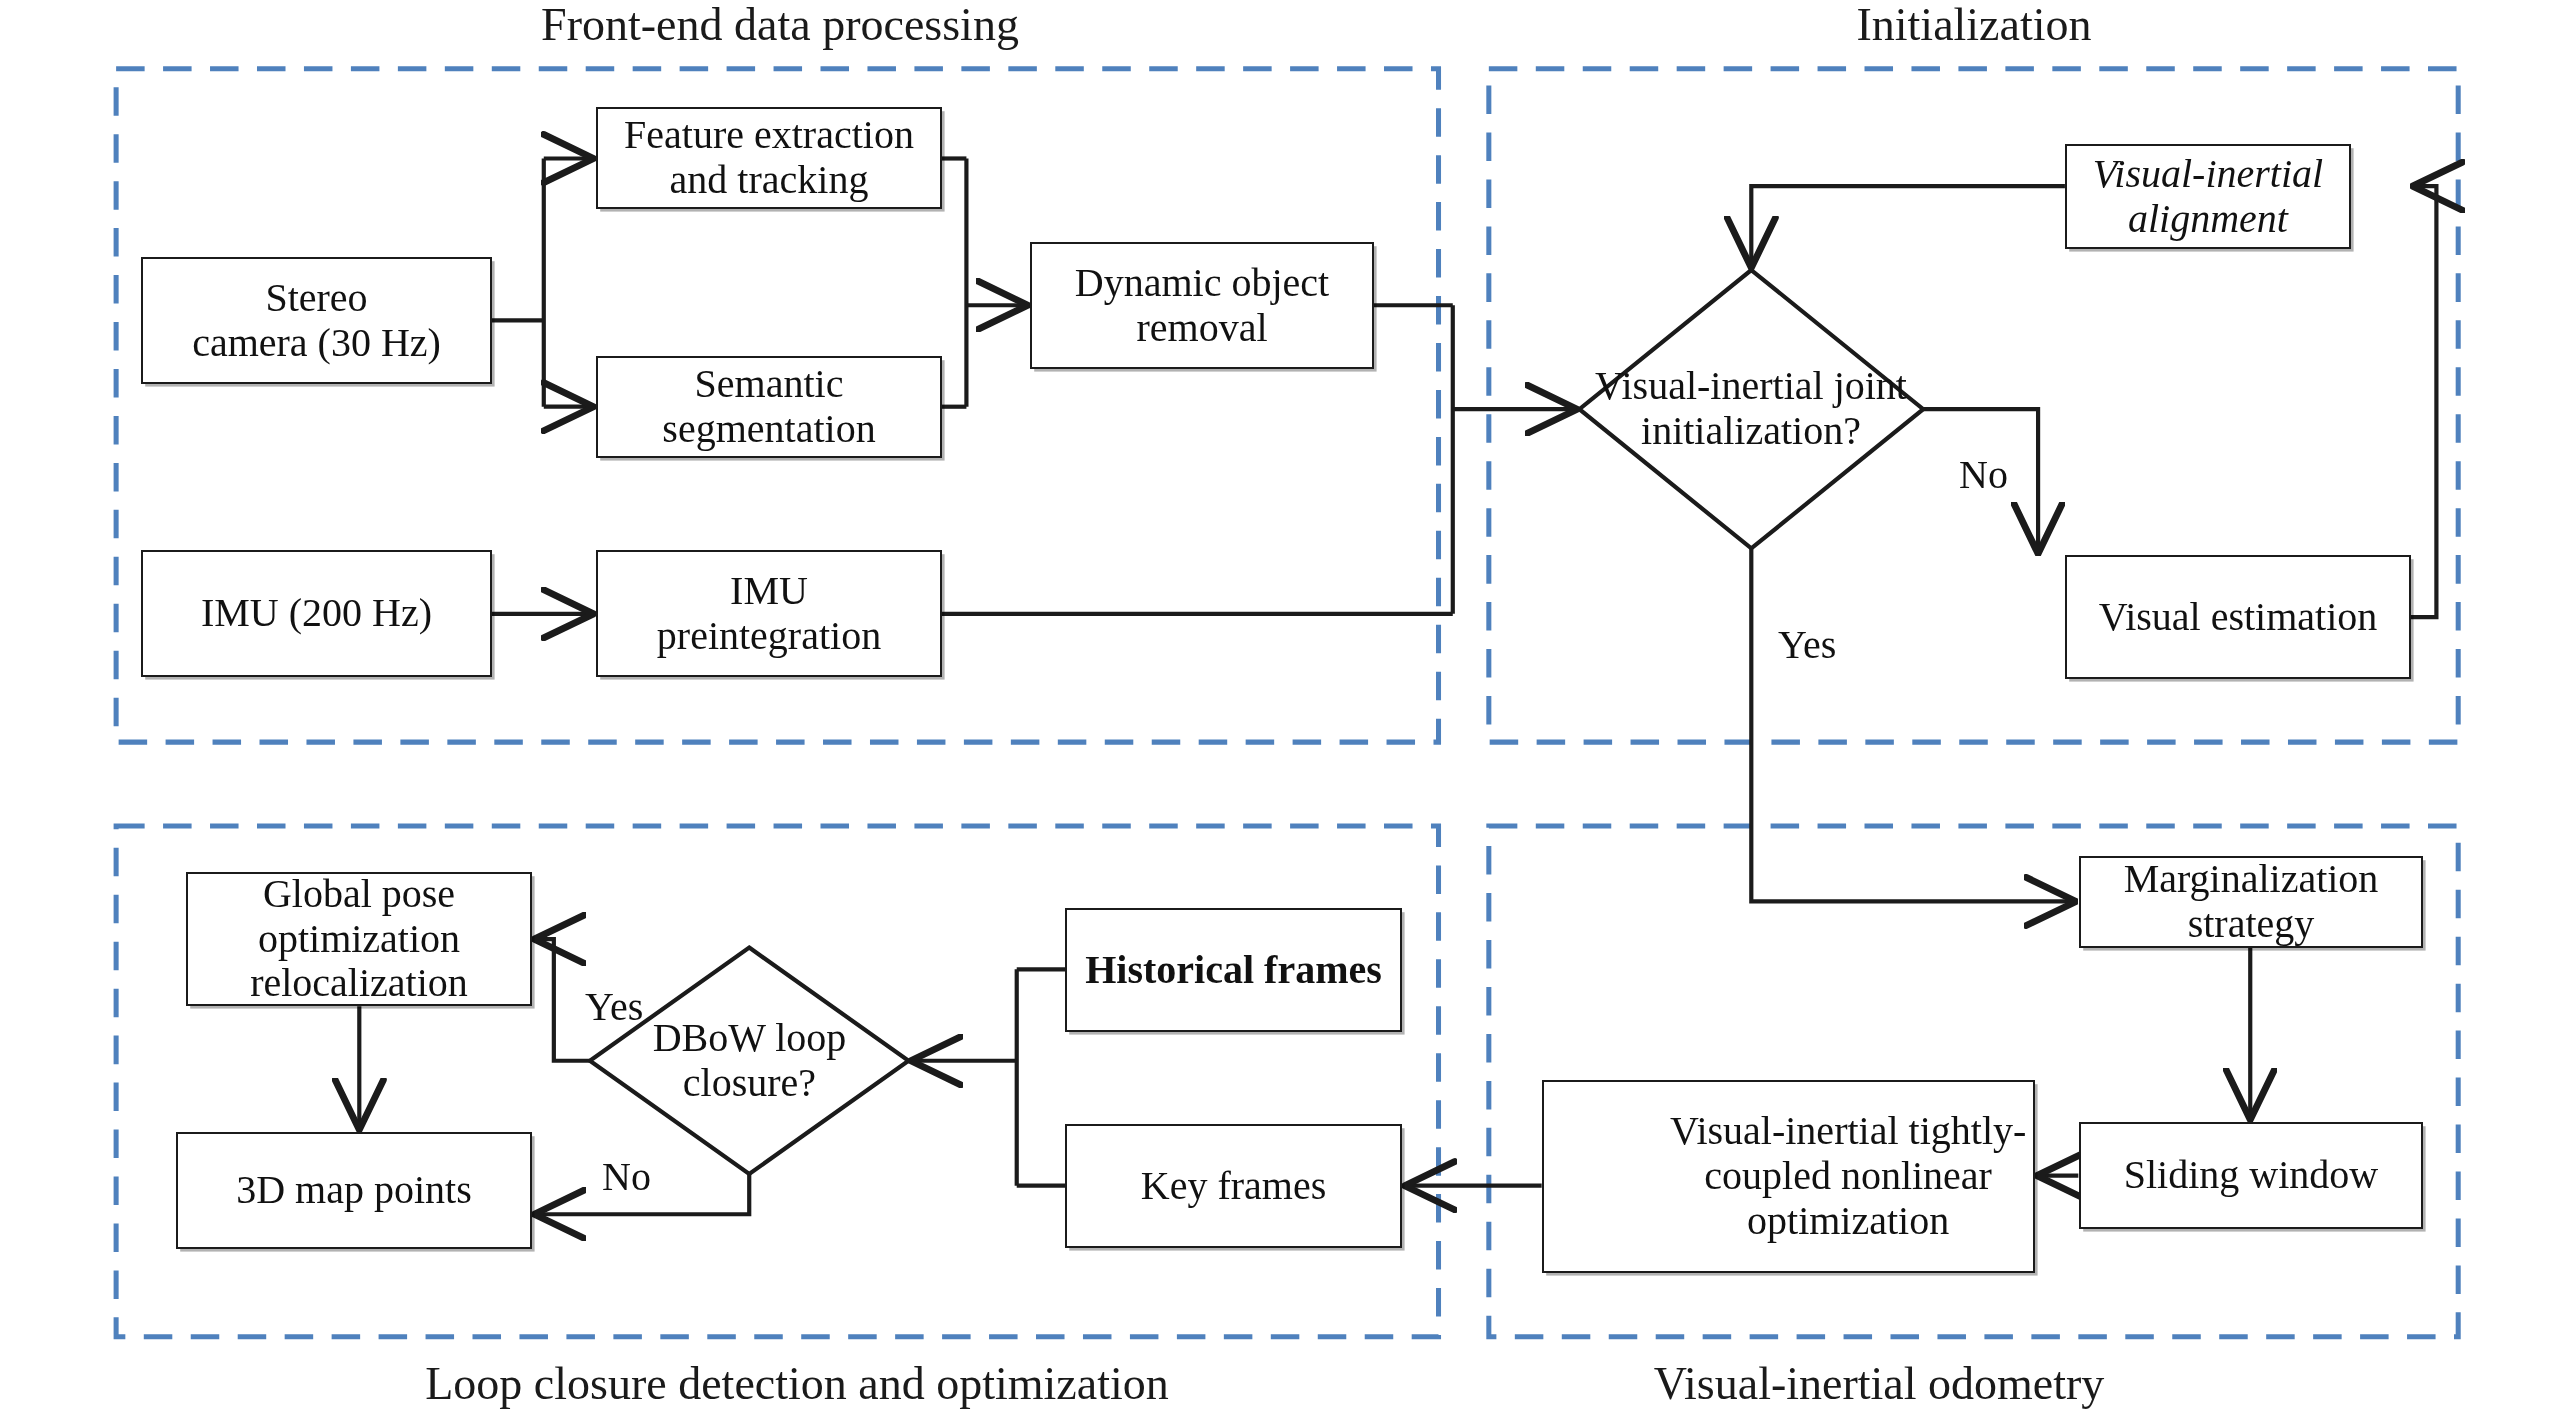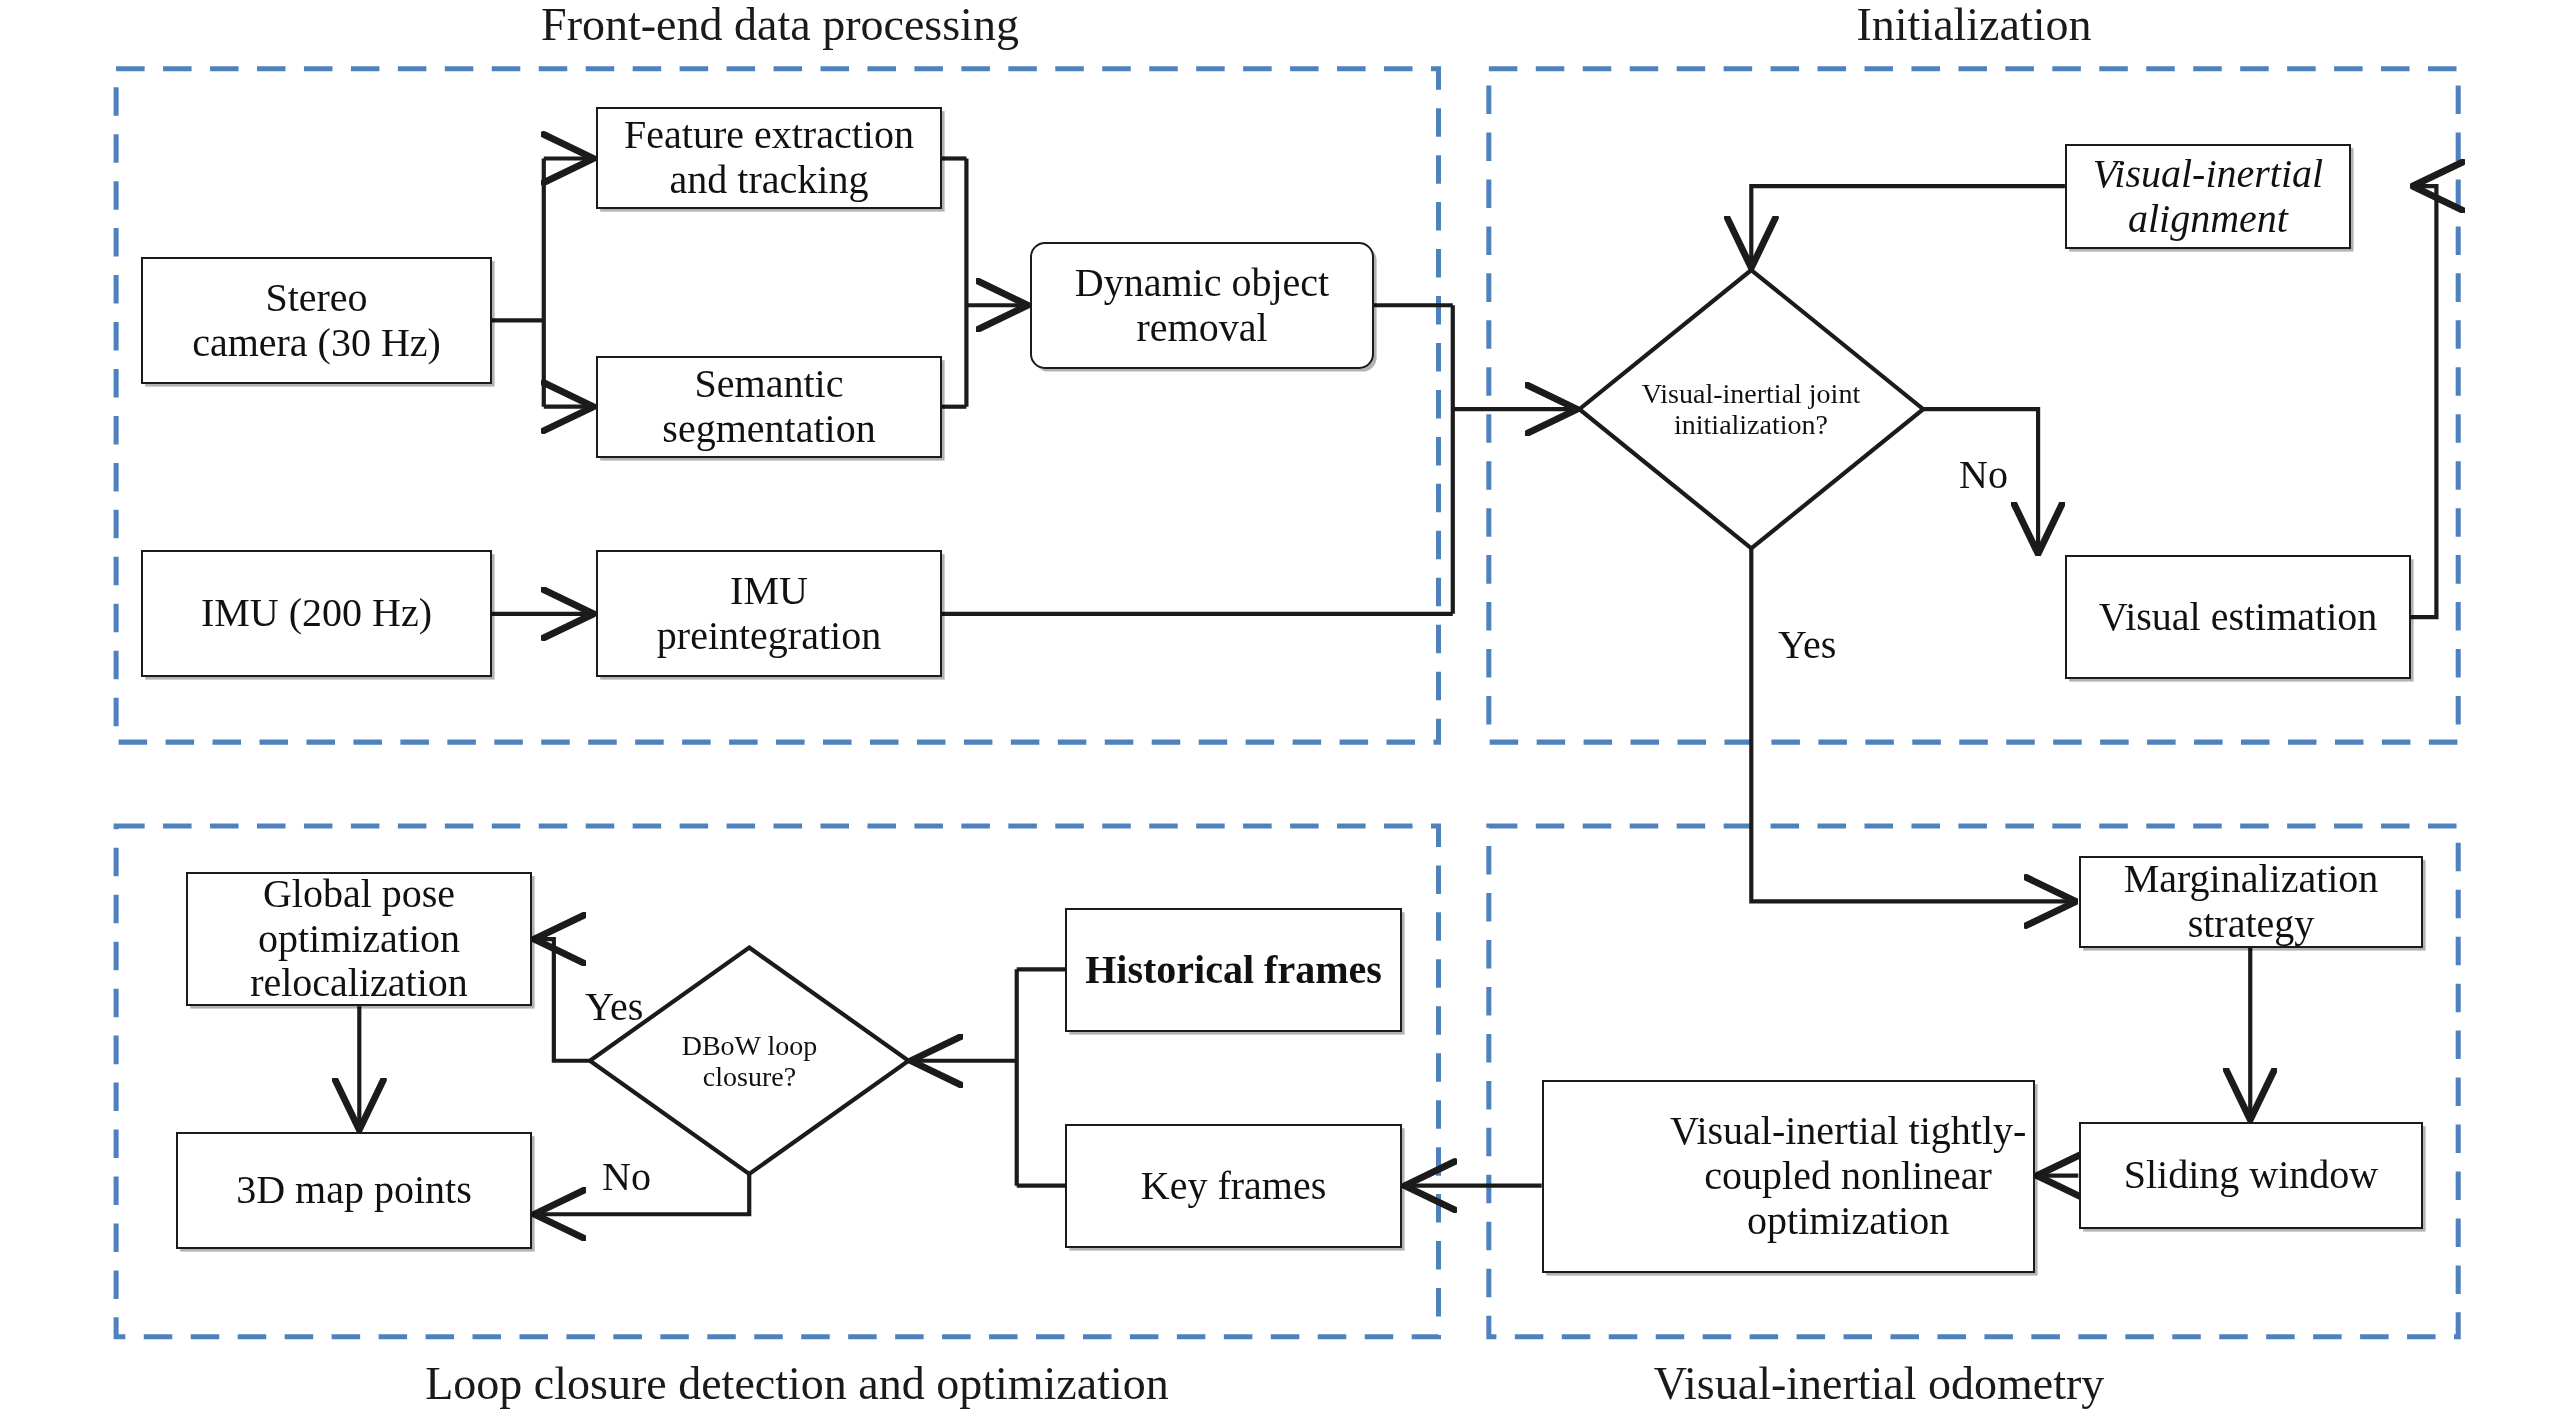--- a/index.html
+++ b/index.html
@@ -143,7 +143,7 @@
         <span style="white-space: pre;">Semantic
 segmentation</span>
       </div>
-      <div class="node" style="left: 1030px; top: 242px; width: 344px; height: 127px; border-radius: 15px;">
+      <div class="node" style="left: 1030px; top: 242px; width: 344px; height: 127px;">
         <span style="white-space: pre;">Dynamic object
 removal</span>
       </div>

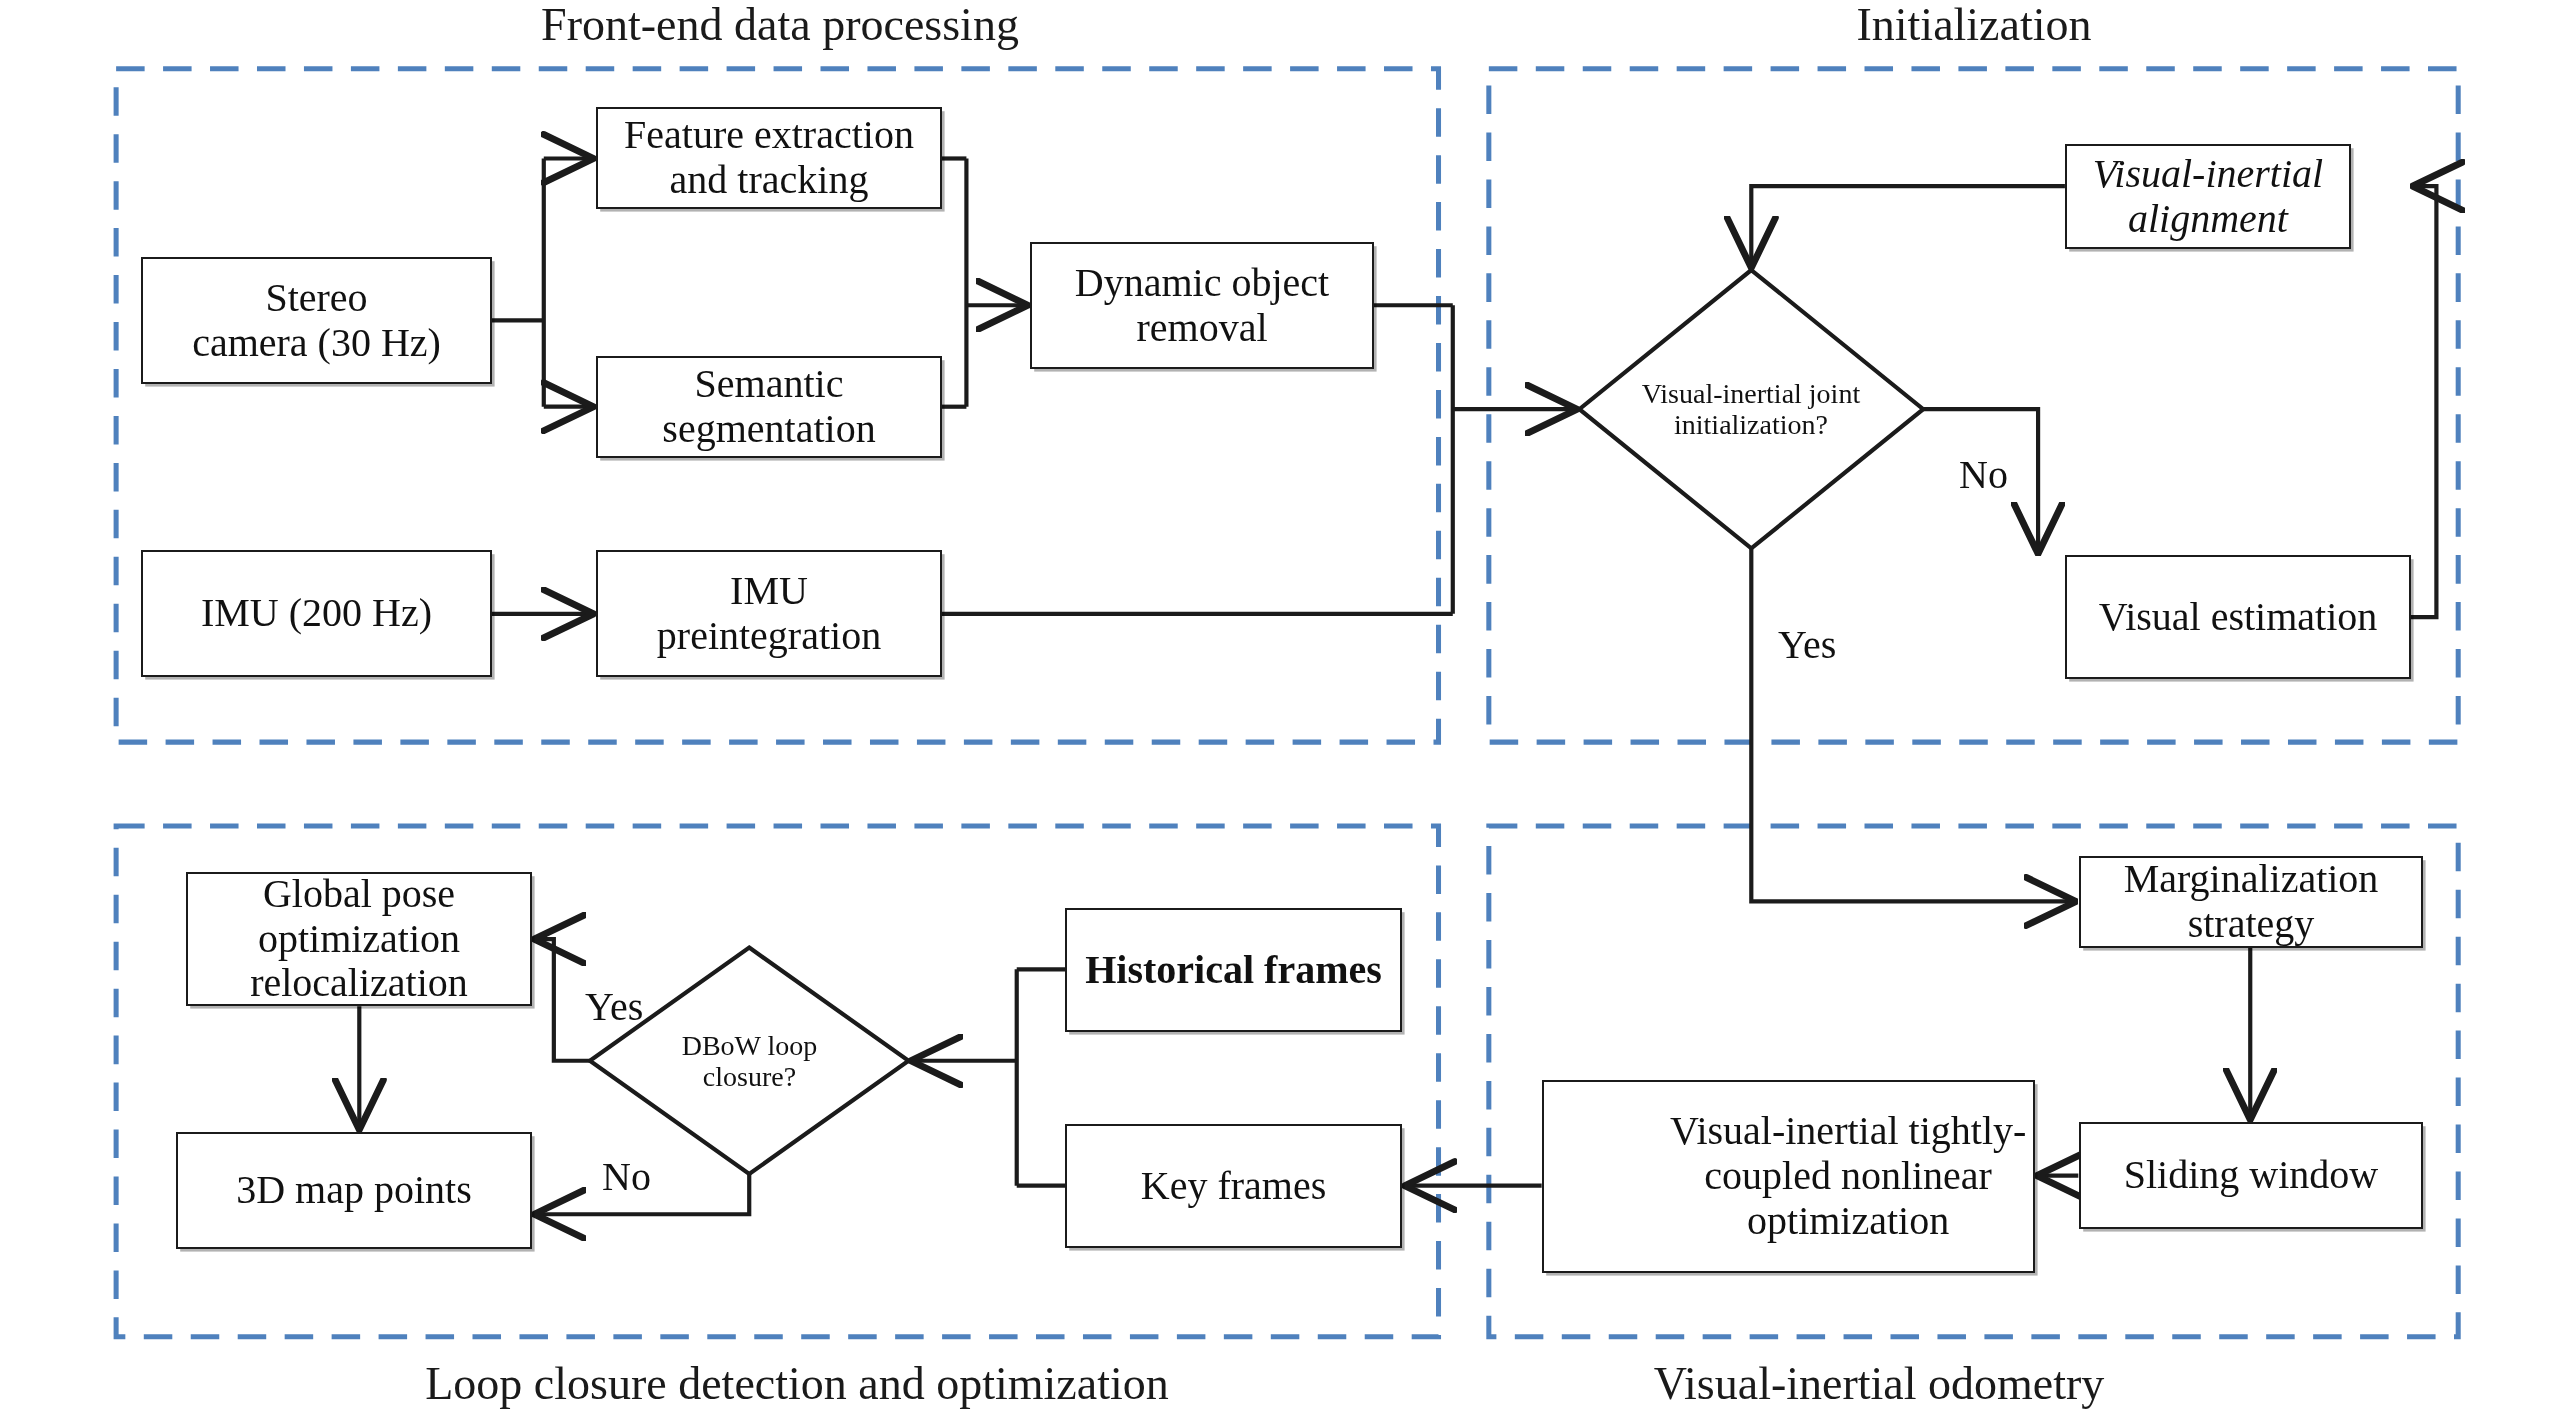--- a/index.html
+++ b/index.html
@@ -39,7 +39,7 @@
     justify-content:center;
     text-align:center;
     font-family:"Liberation Serif","DejaVu Serif",serif;
-    font-size:28px;
+    font-size:40px;
     line-height:1.12;
     color:#111;
     white-space:nowrap;

